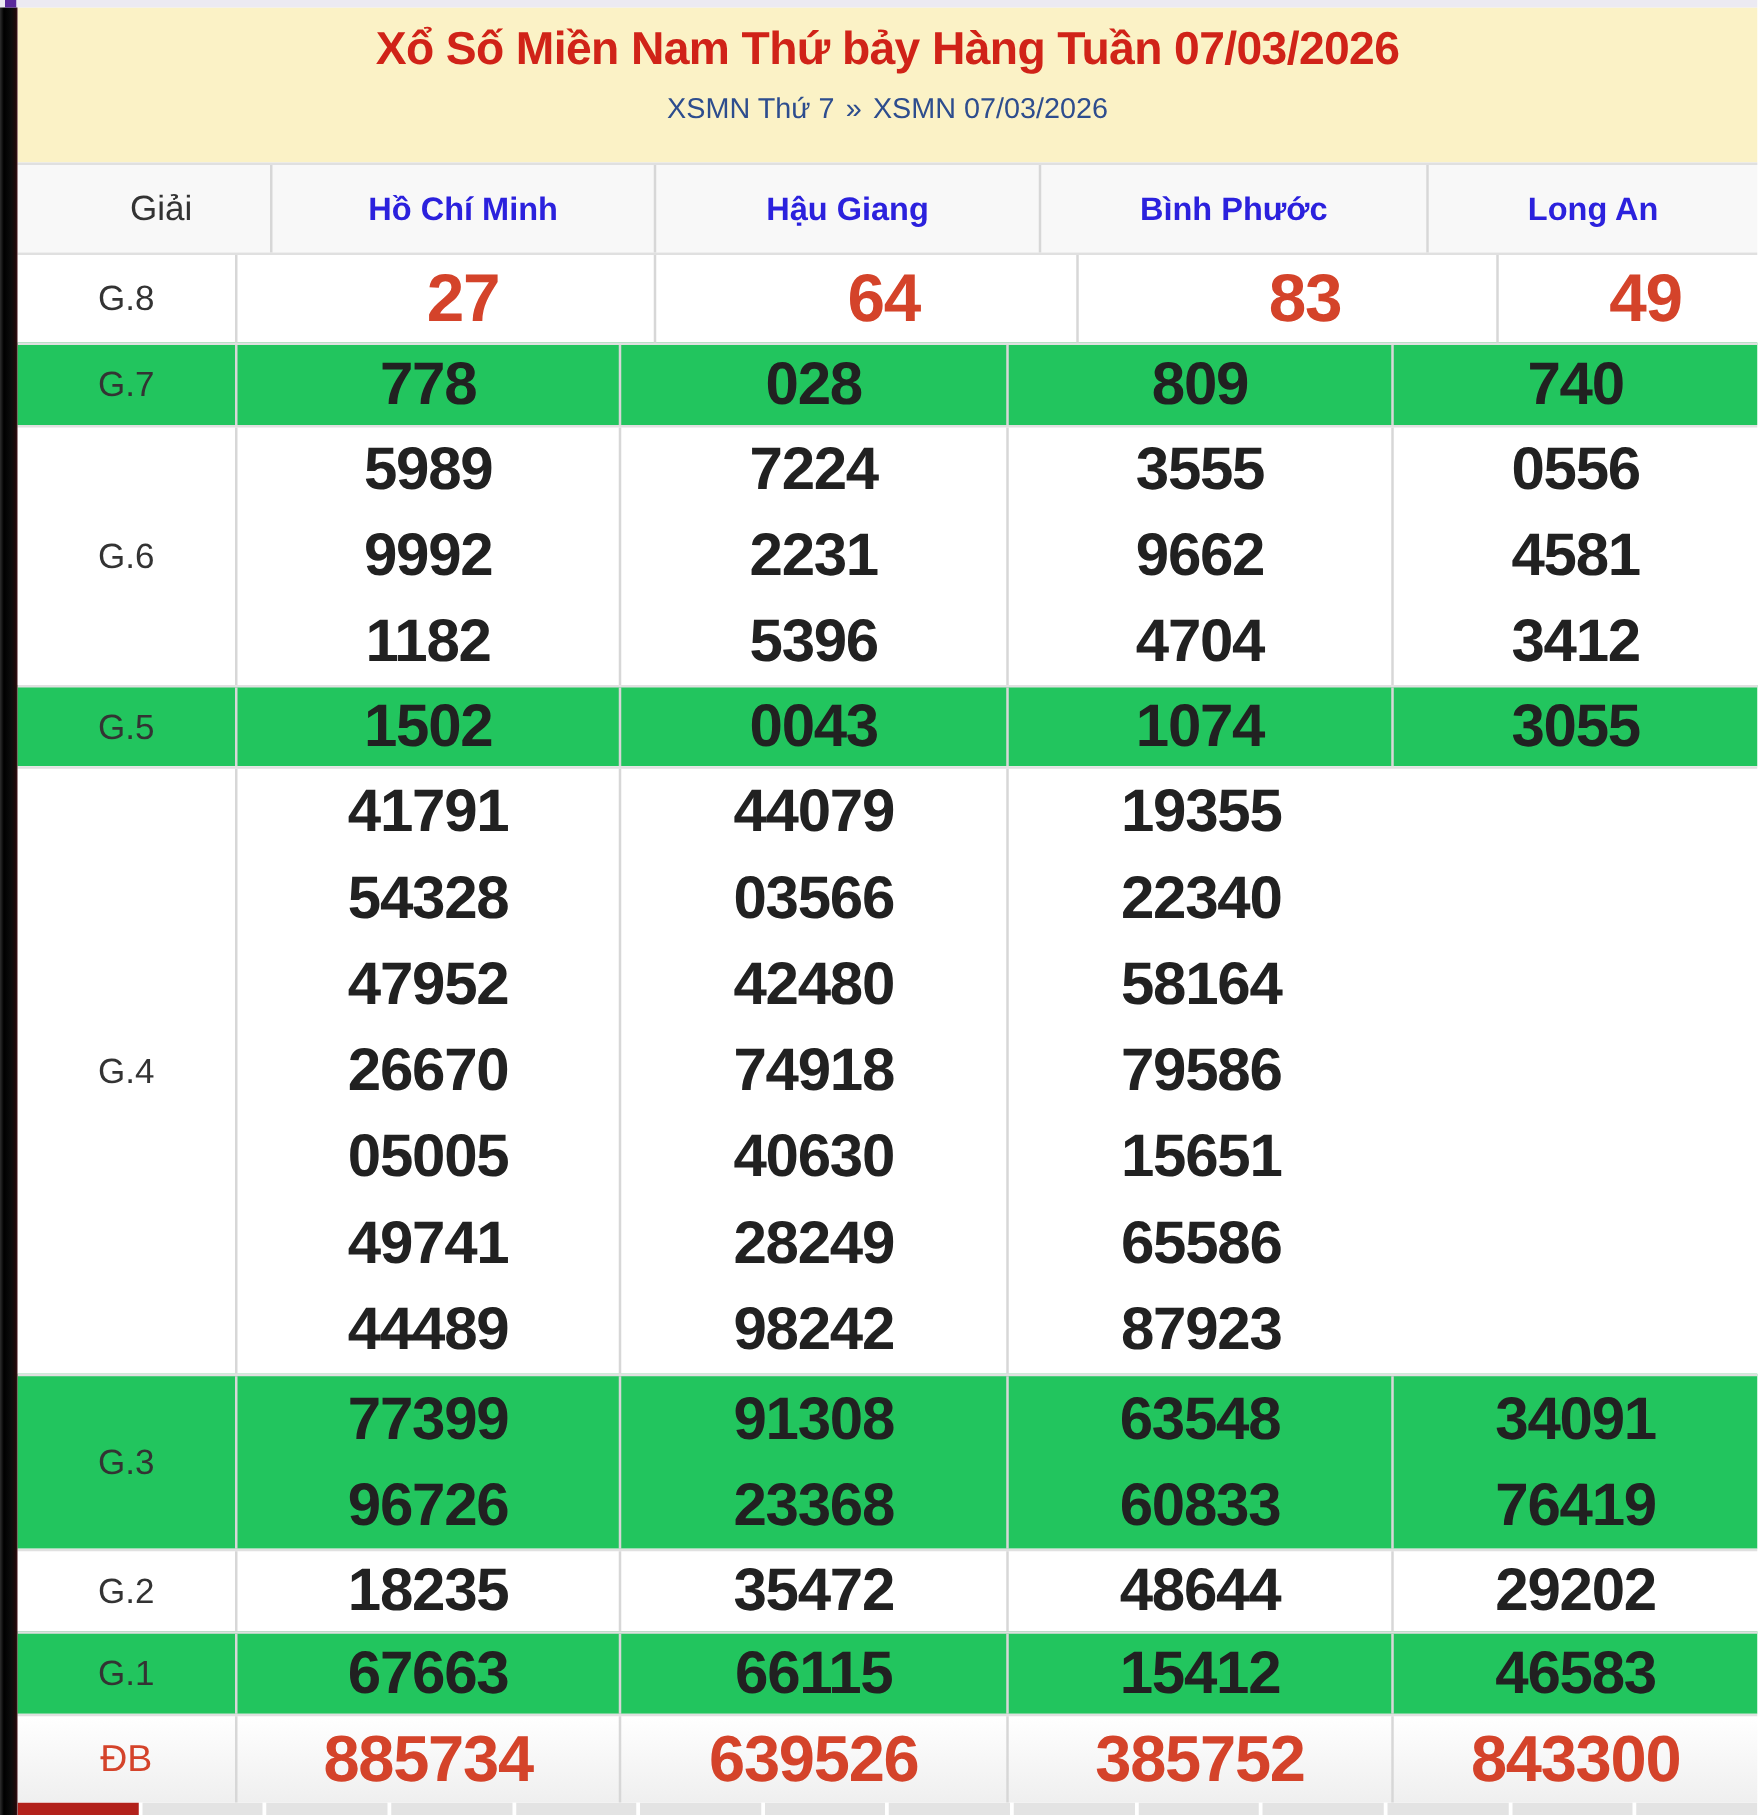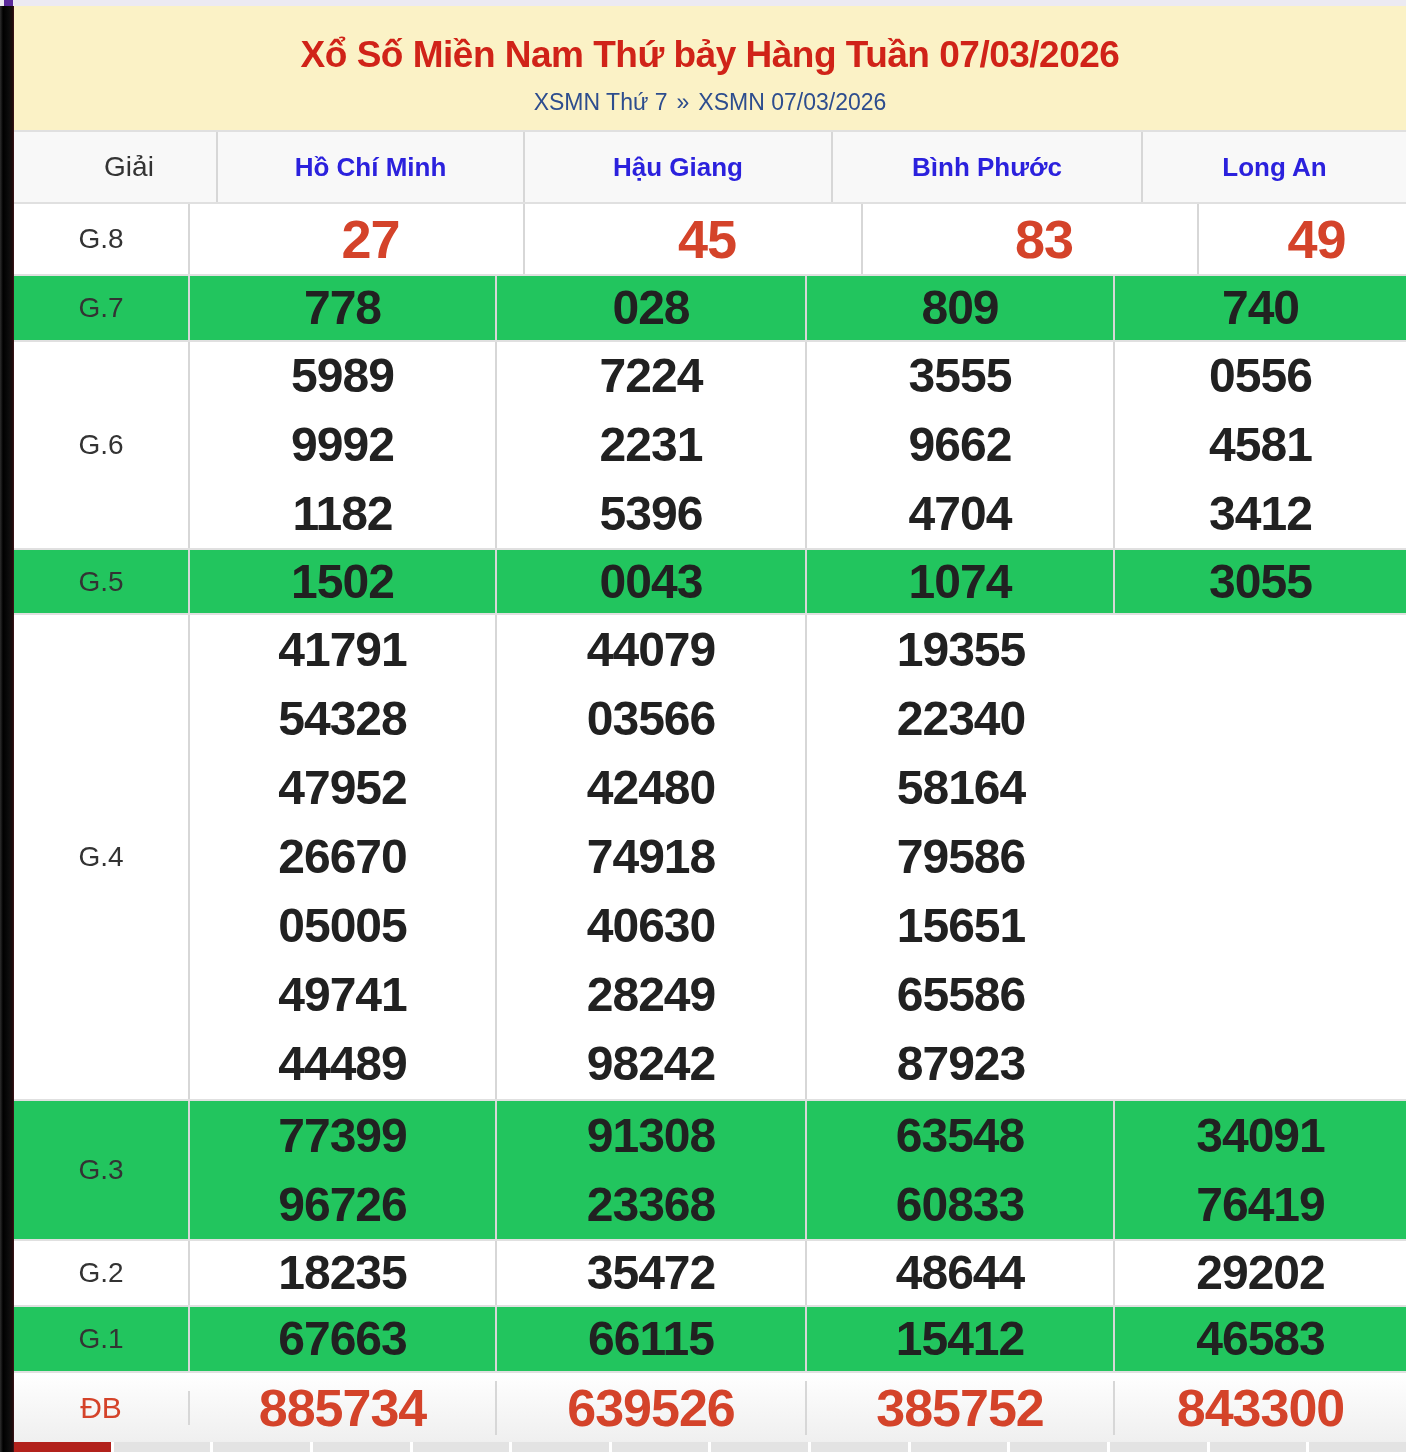--- a/index.html
+++ b/index.html
@@ -19,7 +19,7 @@
   .content { position:absolute; left:14px; top:6px; width:1392px; }
 
   
-  .banner { height:124px; background:#fbf2c6; text-align:center; padding-top:28px; }
+  .banner { height:124px; background:#fbf2c6; text-align:center; padding-top:12px; }
   .banner h1 { font-size:37px; font-weight:bold; color:#d02318; letter-spacing:-0.5px; }
   .crumb { margin-top:13px; font-size:23px; color:#2d4d8e; }
   .crumb a { color:#2d4d8e; text-decoration:none; cursor:pointer; }

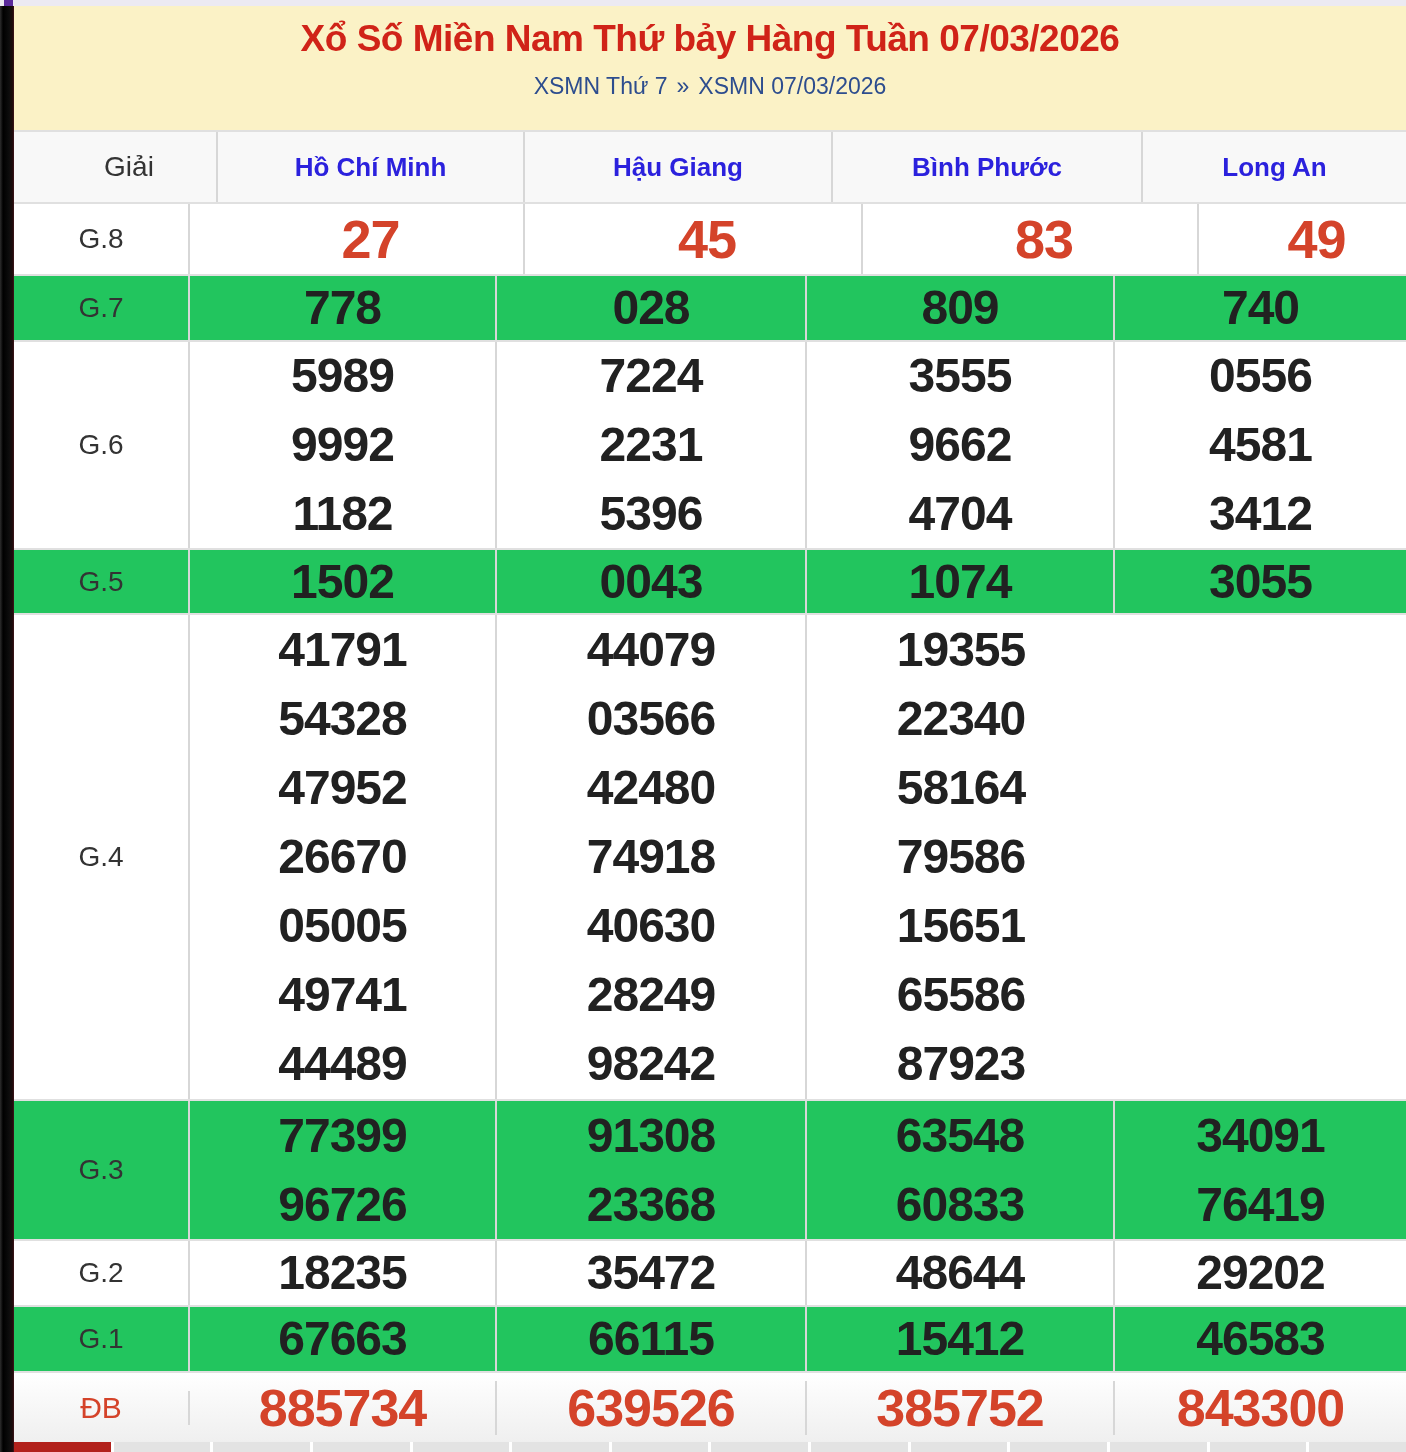--- a/index.html
+++ b/index.html
@@ -101,7 +101,7 @@
           <div class="num">27</div>
         </div>
       <div class="cell c2 val">
-          <div class="num">45</div>
+          <div class="num">64</div>
         </div>
       <div class="cell c3 val">
           <div class="num">83</div>

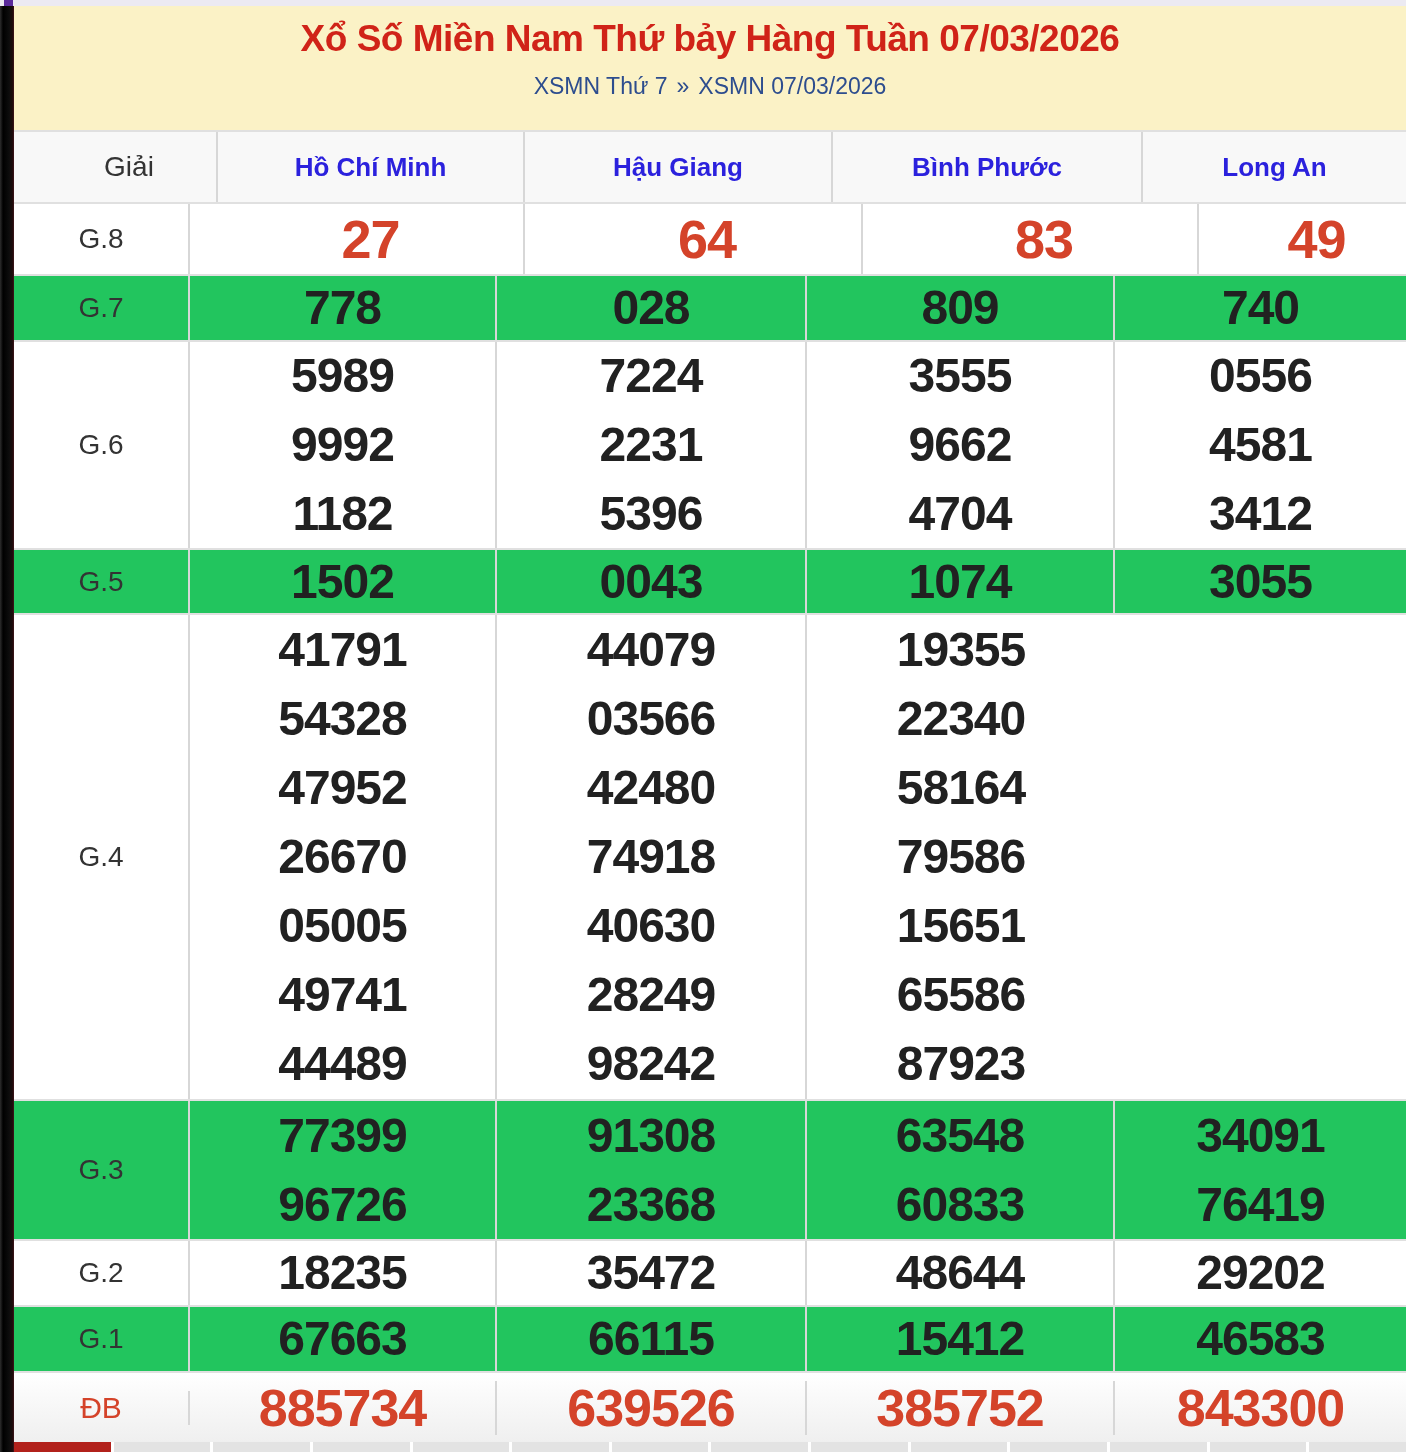--- a/index.html
+++ b/index.html
@@ -50,7 +50,7 @@
   .row-g3 { height:140px; }
   .row-g2 { height:66px; }
   .row-g1 { height:66px; }
-  .row-db { height:71px; background:linear-gradient(#ffffff,#efefef);align-items:center; }
+  .row-db { height:71px; background:linear-gradient(#ffffff,#efefef); }
 
   .row-g8 .num { font-size:54px; color:#d4432a; }
   .row-db .num { font-size:52px; color:#d4432a; }

